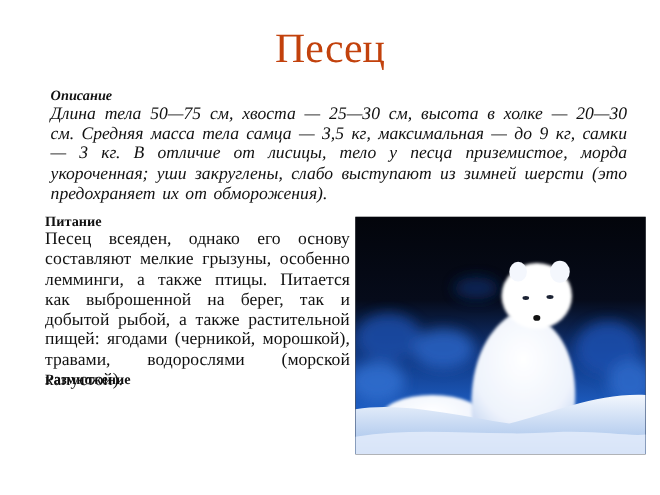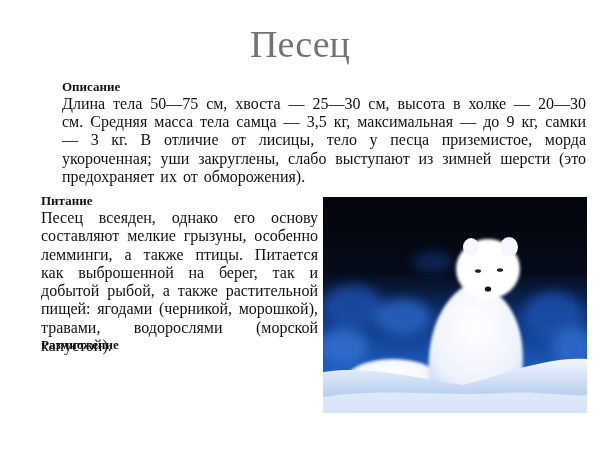--- a/index.html
+++ b/index.html
@@ -9,7 +9,7 @@
   }
   .title {
     position:absolute; left:0; width:600px; top:22px; text-align:center;
-    font-size:38px; line-height:44px; color:#737373;
+    font-size:38px; line-height:44px; color:#c2410c;
   }
   .section-desc { position:absolute; left:62px; top:79px; width:524px; }
   .heading { font-weight:bold; font-size:13px; line-height:16px; }

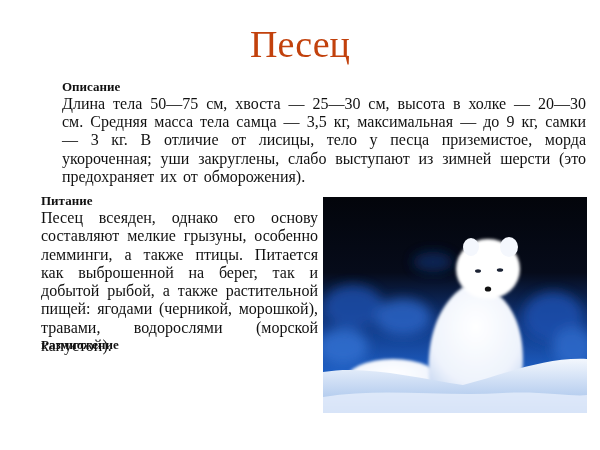--- a/index.html
+++ b/index.html
@@ -11,7 +11,7 @@
     position:absolute; left:0; width:600px; top:22px; text-align:center;
     font-size:38px; line-height:44px; color:#c2410c;
   }
-  .section-desc { position:absolute; left:62px; top:79px; width:524px; }
+  .section-desc { position:absolute; left:46px; top:79px; width:524px;font-style:italic; }
   .heading { font-weight:bold; font-size:13px; line-height:16px; }
   .para {
     font-size:16px; line-height:18.2px; text-align:justify; text-align-last:left;

